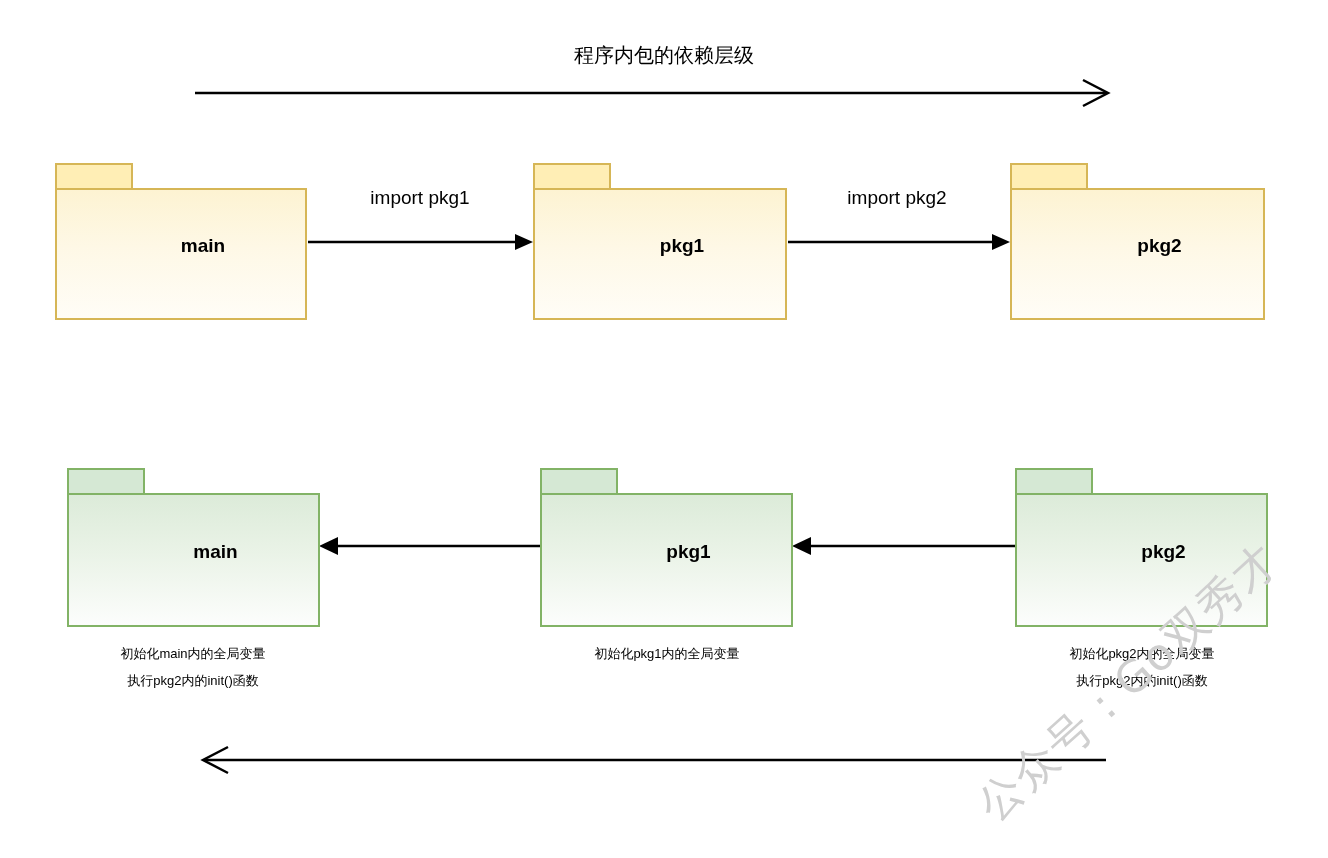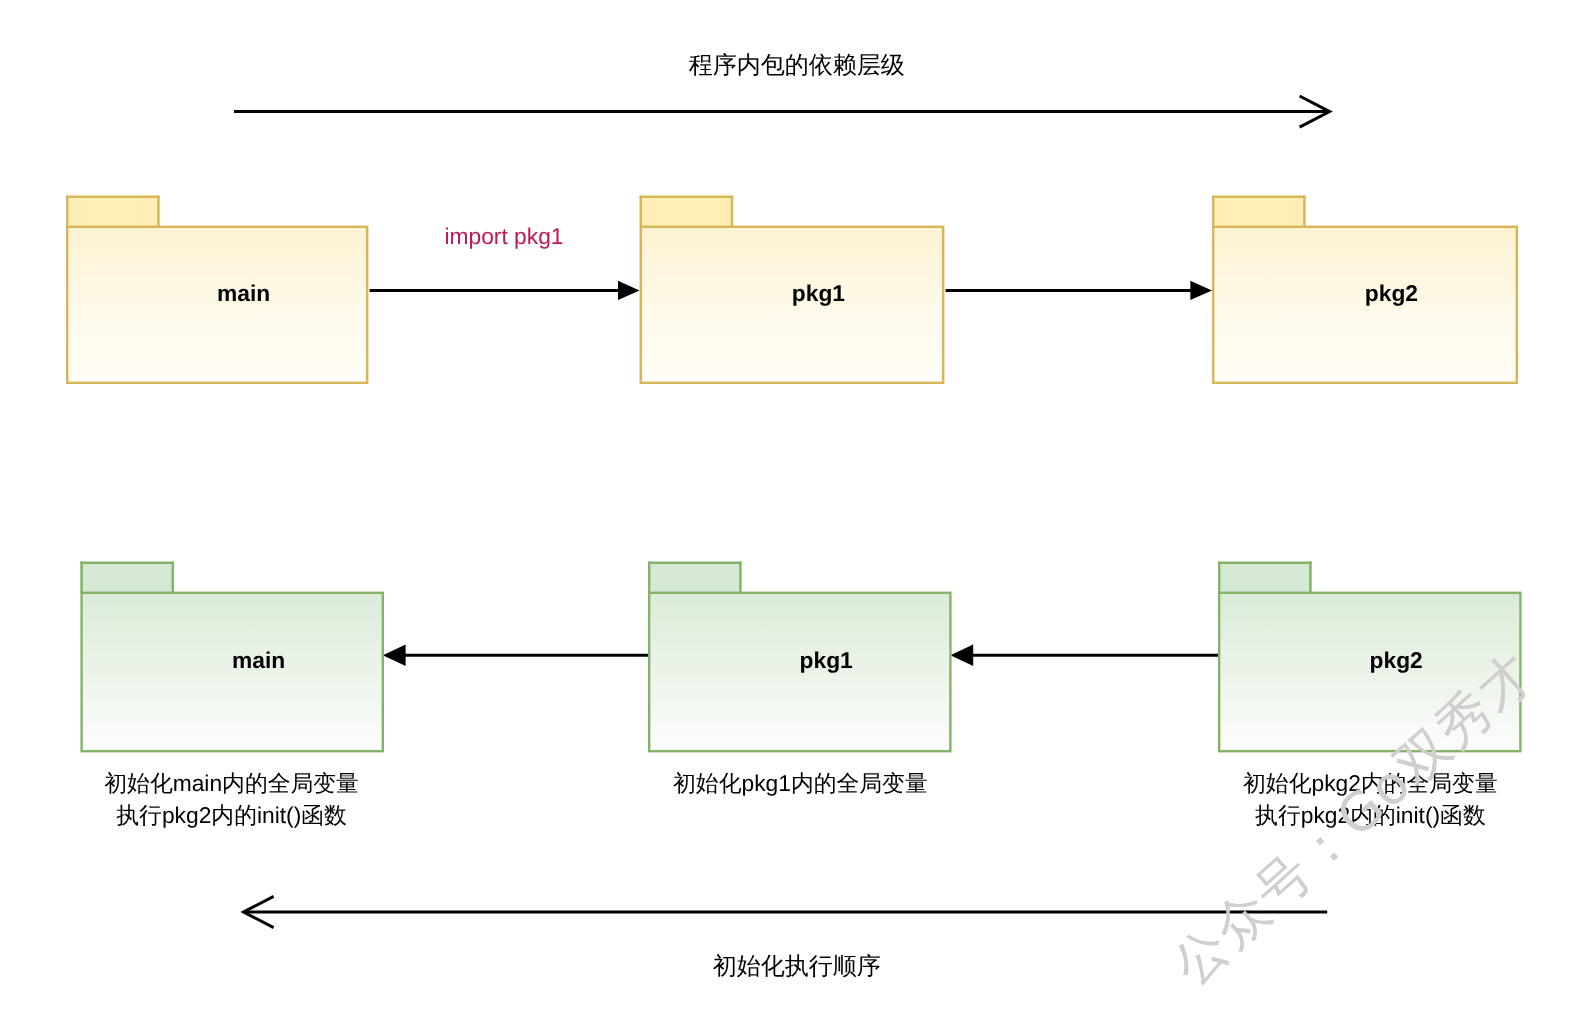--- a/index.html
+++ b/index.html
@@ -39,7 +39,7 @@
     text-align: center;
     font-size: 19px;
     line-height: 24px;
-    color: #be185d;
+    color: #000000;
     white-space: nowrap;
   }
   .caption {

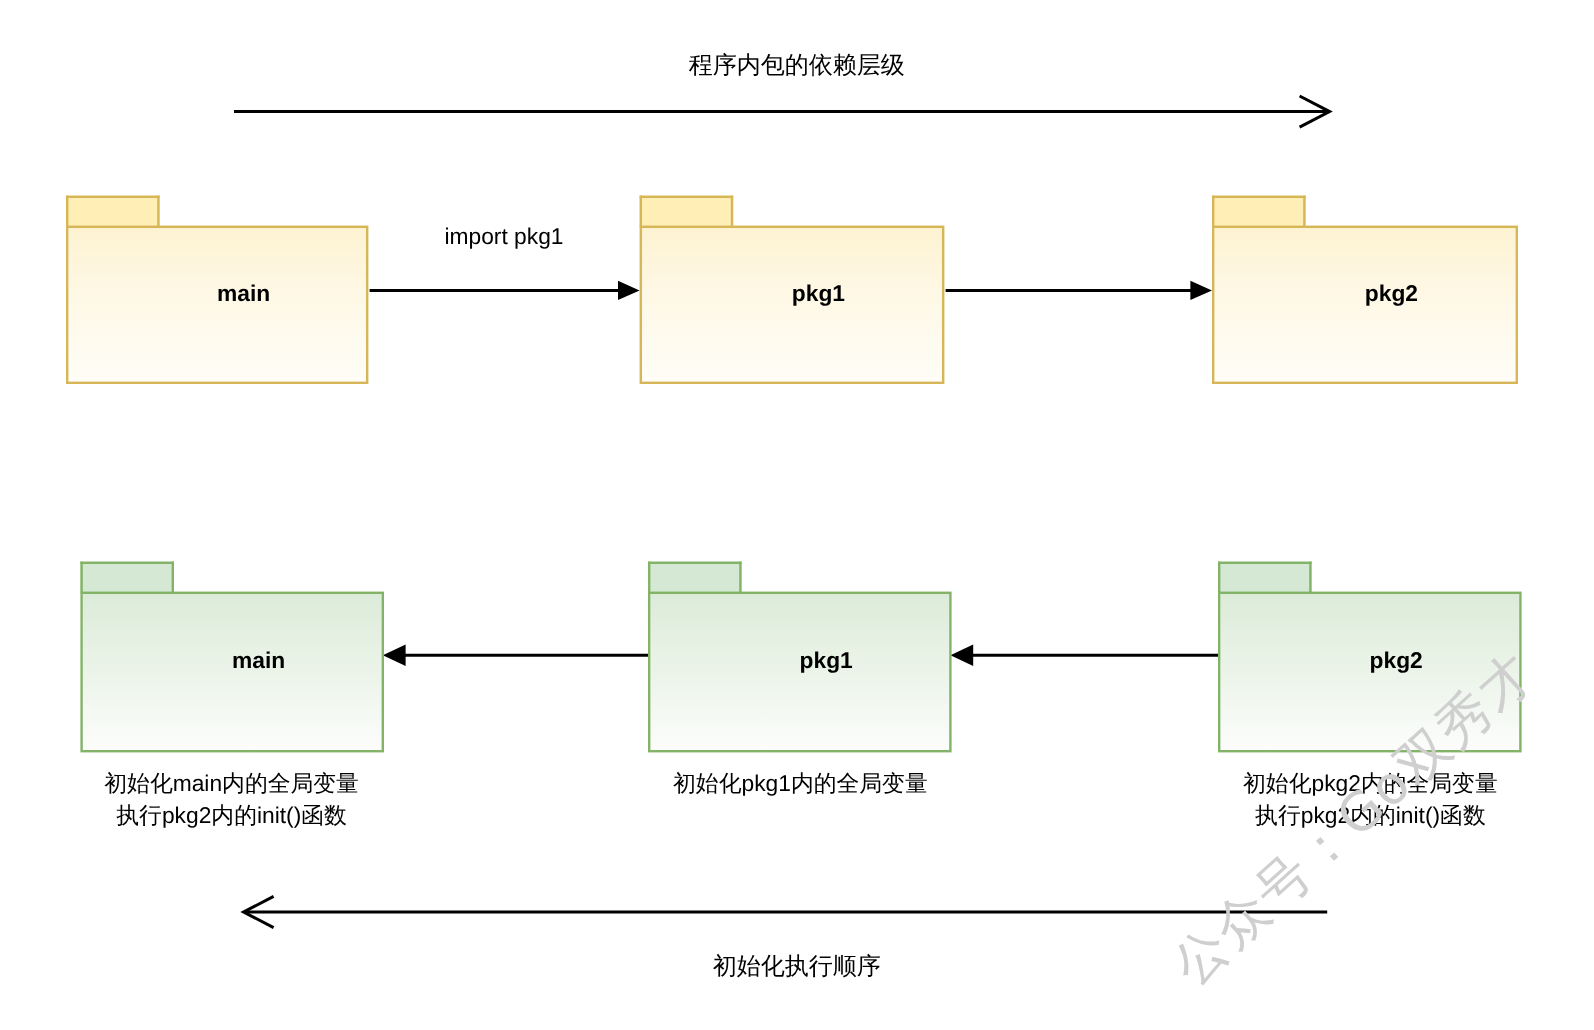--- a/index.html
+++ b/index.html
@@ -168,6 +168,7 @@
   </div>
 
   <div class="edge-label" style="left:310px; top:186px; width:220px;">import pkg1</div>
+  <div class="edge-label" style="left:788px; top:186px; width:218px;">import pkg2</div>
 
   <div class="pkg pkg-green" style="left:67px; top:468px; width:253px; height:159px;">
     <div class="tab"></div>

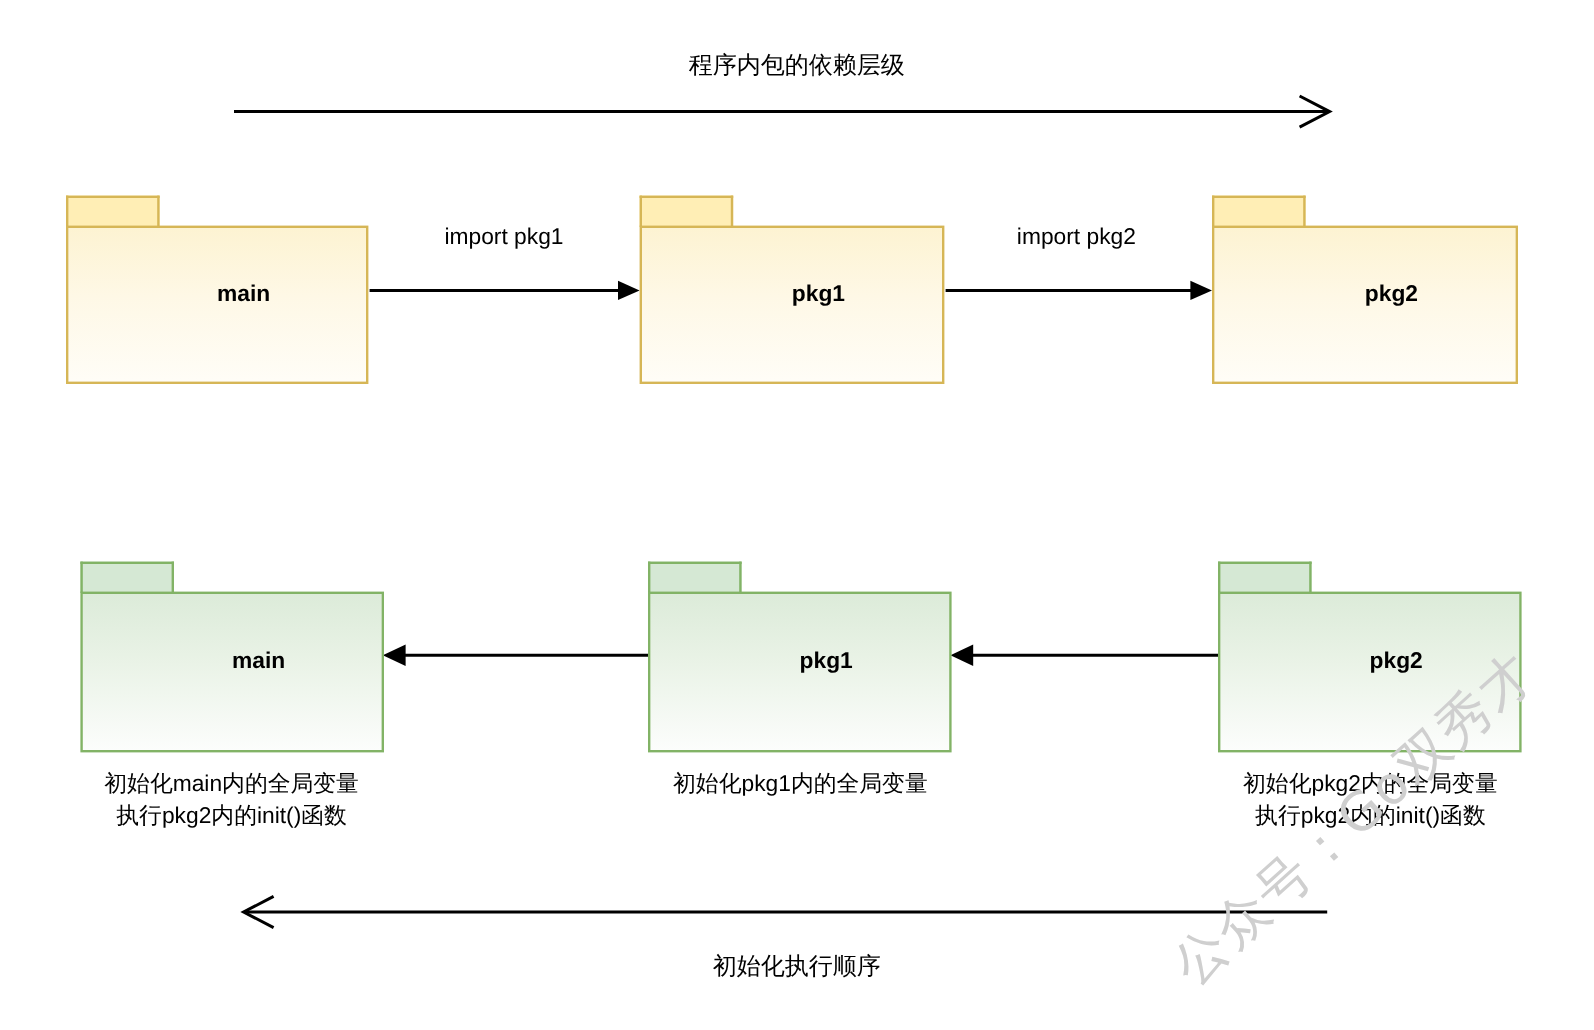--- a/index.html
+++ b/index.html
@@ -45,7 +45,7 @@
   .caption {
     position: absolute;
     text-align: center;
-    font-size: 19px;
+    font-size: 13px;
     line-height: 27px;
     color: #000;
     white-space: nowrap;

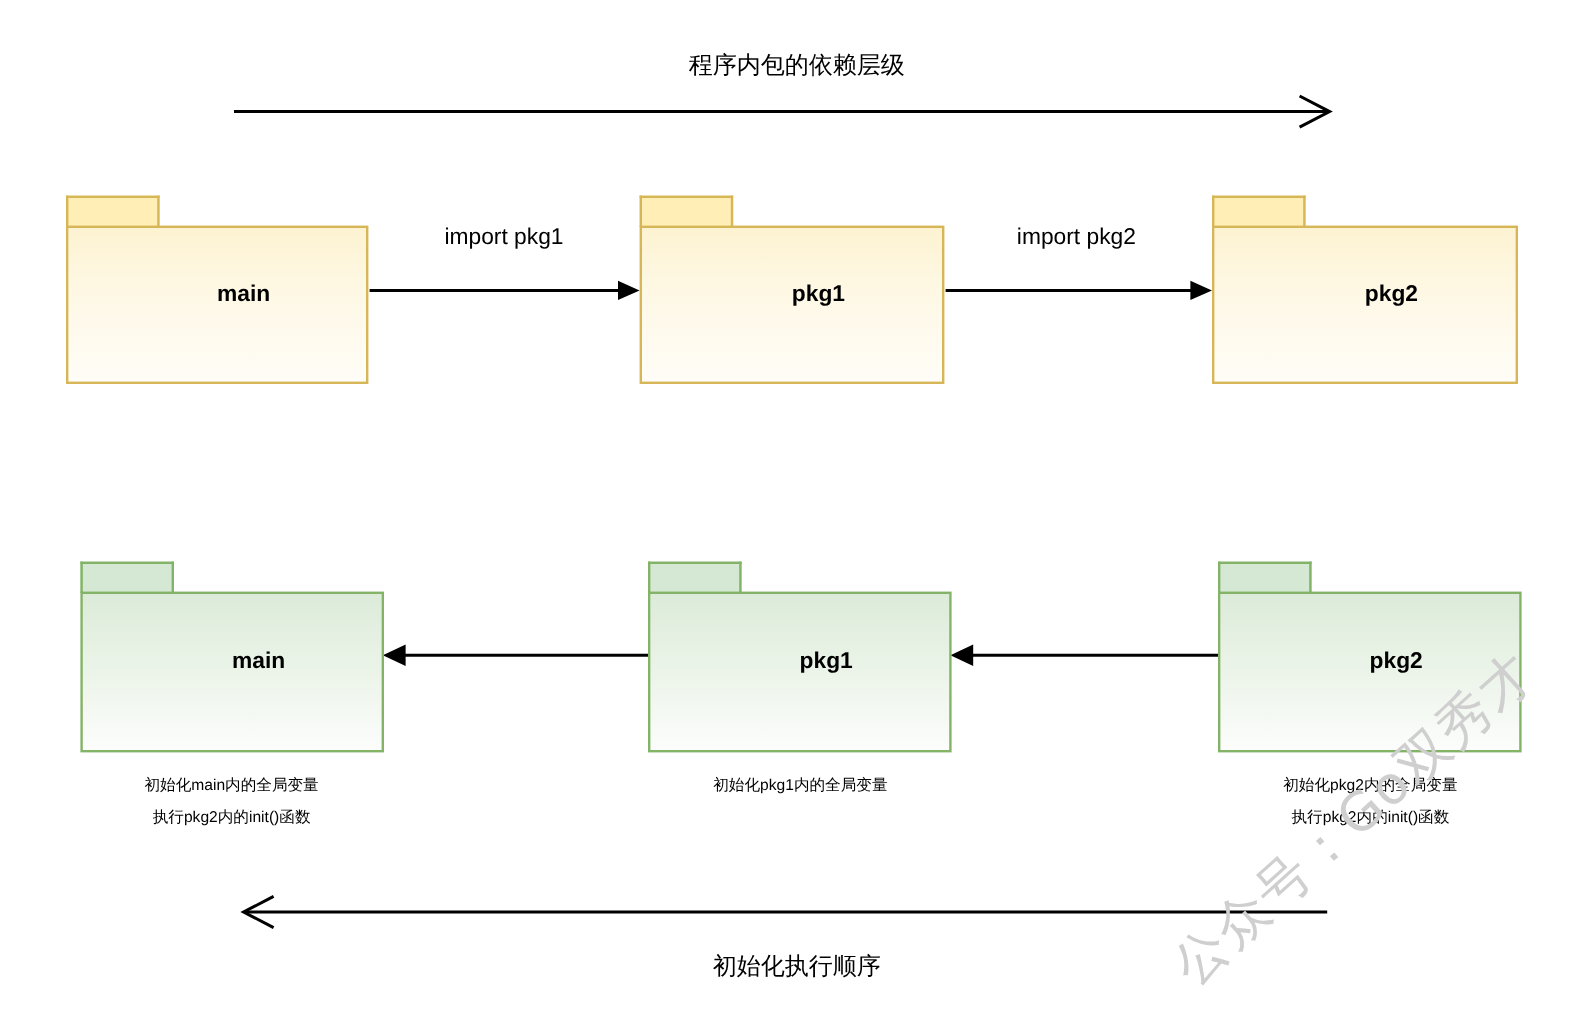--- a/index.html
+++ b/index.html
@@ -205,7 +205,6 @@
     <div>执行pkg2内的init()函数</div>
   </div>
 
-  <div class="title-text" style="left:329px; top:793px; width:670px;">初始化执行顺序</div>
 
   <div class="watermark" style="left:965px; top:790px;">公众号：Go双秀才</div>
 

